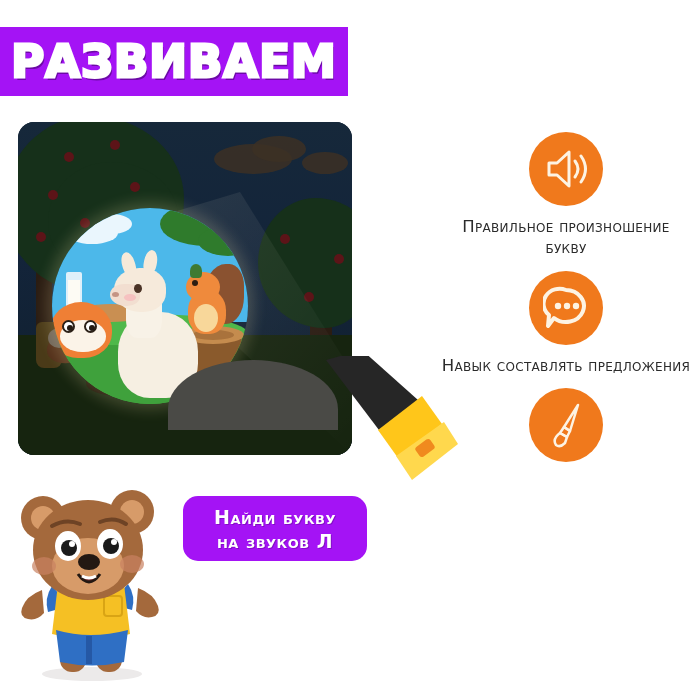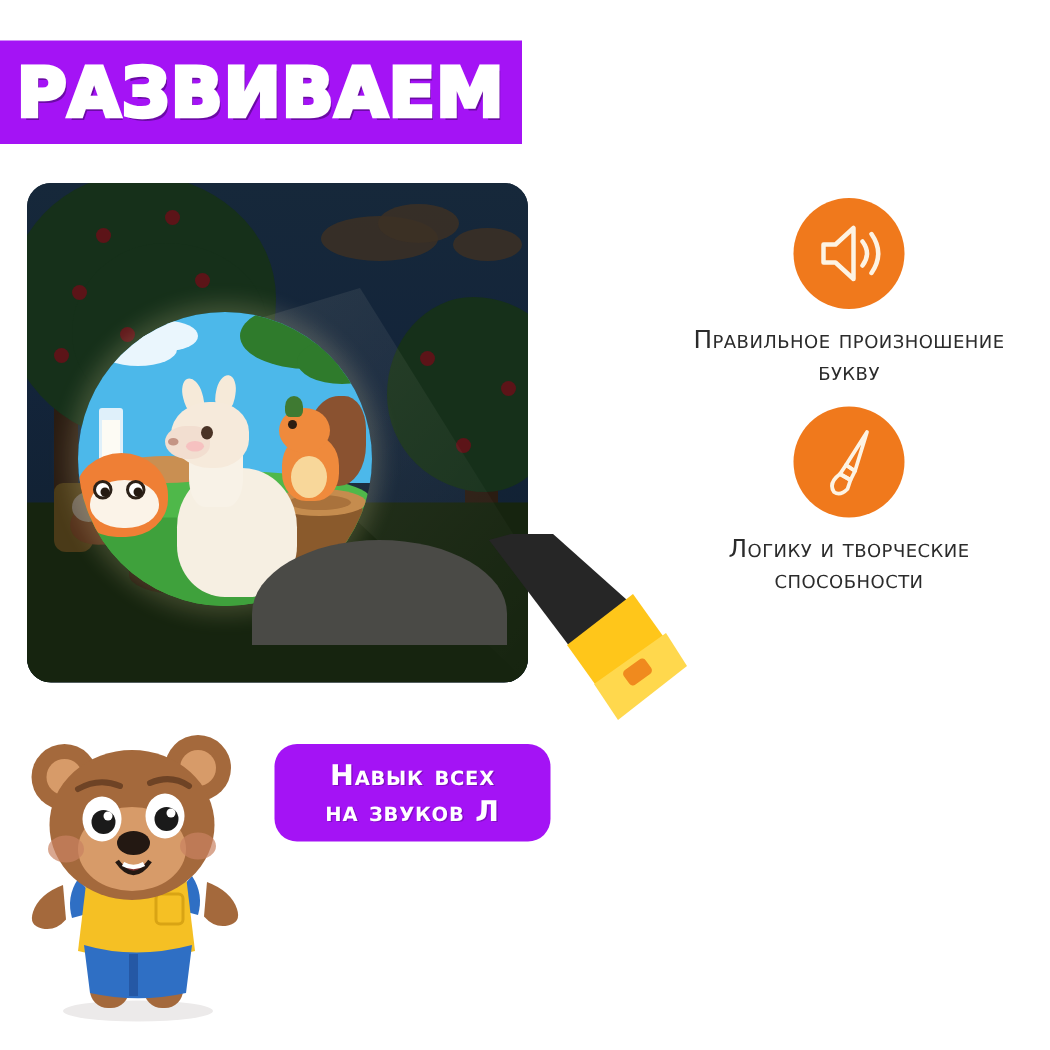--- a/index.html
+++ b/index.html
@@ -459,6 +459,17 @@
       <div class="feature-label">Правильное произношение букву</div>
     </div>
 
+    <div class="feature">
+      <div class="feature-icon">
+        <svg width="46" height="44" viewBox="0 0 46 44">
+          <path d="M23 4 a18 16 0 1 1 -12 28 l-6 8 l1 -11 A16 15 0 0 1 23 4 z" fill="none" stroke="#fdf3e3" stroke-width="4" stroke-linejoin="round"></path>
+          <circle cx="15" cy="20" r="3.2" fill="#fdf3e3"></circle>
+          <circle cx="24" cy="20" r="3.2" fill="#fdf3e3"></circle>
+          <circle cx="33" cy="20" r="3.2" fill="#fdf3e3"></circle>
+        </svg>
+      </div>
+      <div class="feature-label">Навык составлять предложения</div>
+    </div>
 
     <div class="feature">
       <div class="feature-icon">

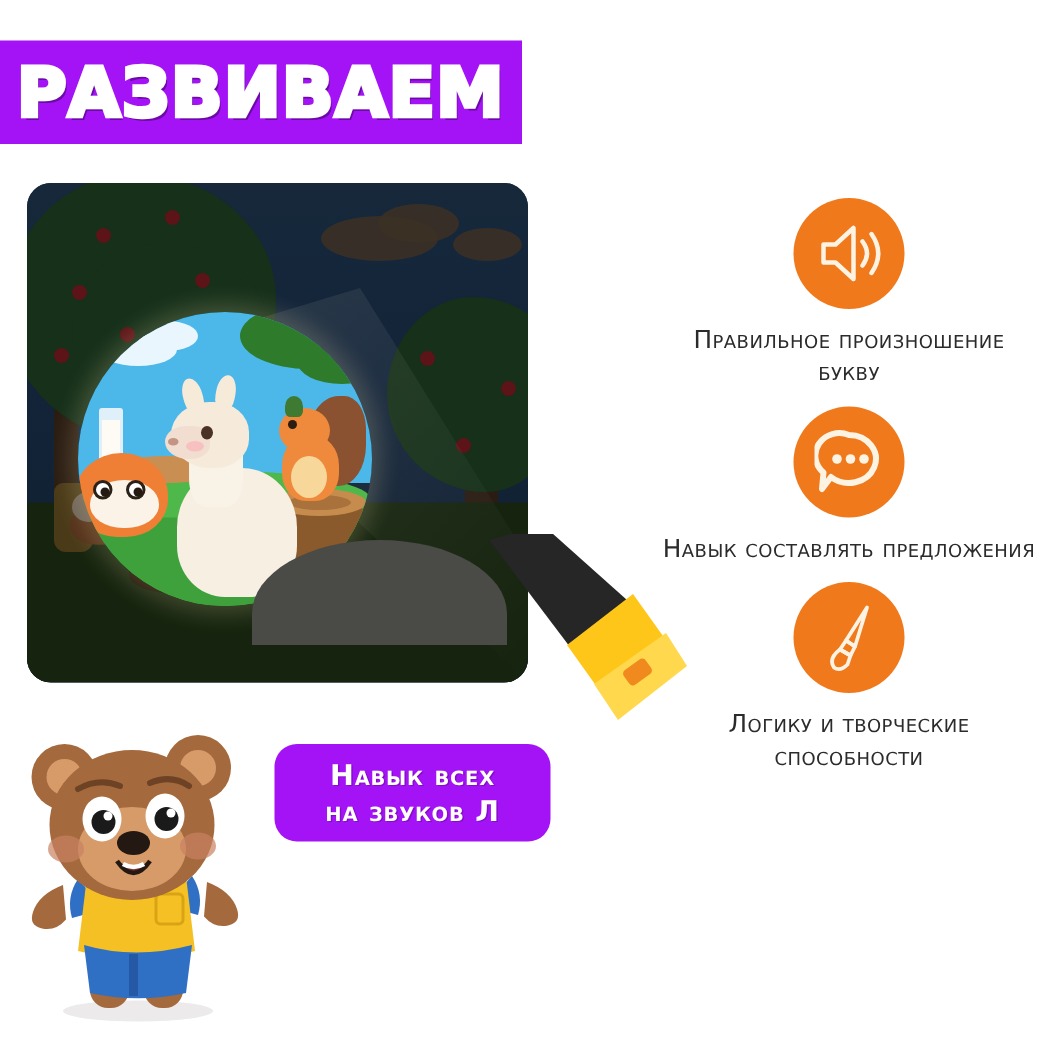--- a/index.html
+++ b/index.html
@@ -479,7 +479,6 @@
           <path d="M16 32 q-8 6 -4 12 q4 3 9 -2 l2 -6 z" fill="none" stroke="#fdf3e3" stroke-width="2.5" stroke-linejoin="round"></path>
         </svg>
       </div>
-      <div class="feature-label">Логику и творческие способности</div>
     </div>
 
   </div>

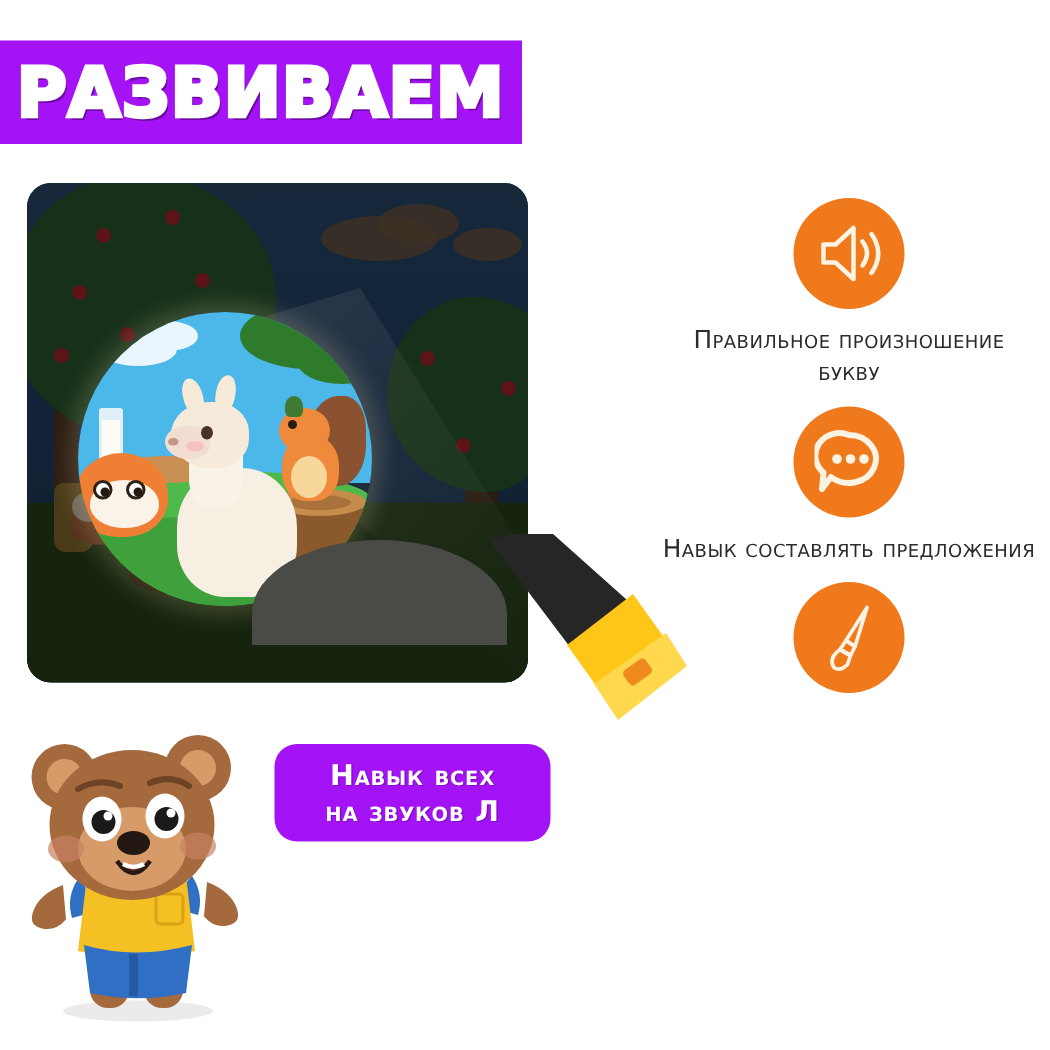--- a/index.html
+++ b/index.html
@@ -397,7 +397,7 @@
   </svg>
 
   <div class="task-badge">
-    <span class="task-line">Навык всех</span>
+    <span class="task-line">Найди букву</span>
     <span class="task-line">на звуков Л</span>
   </div>
 

